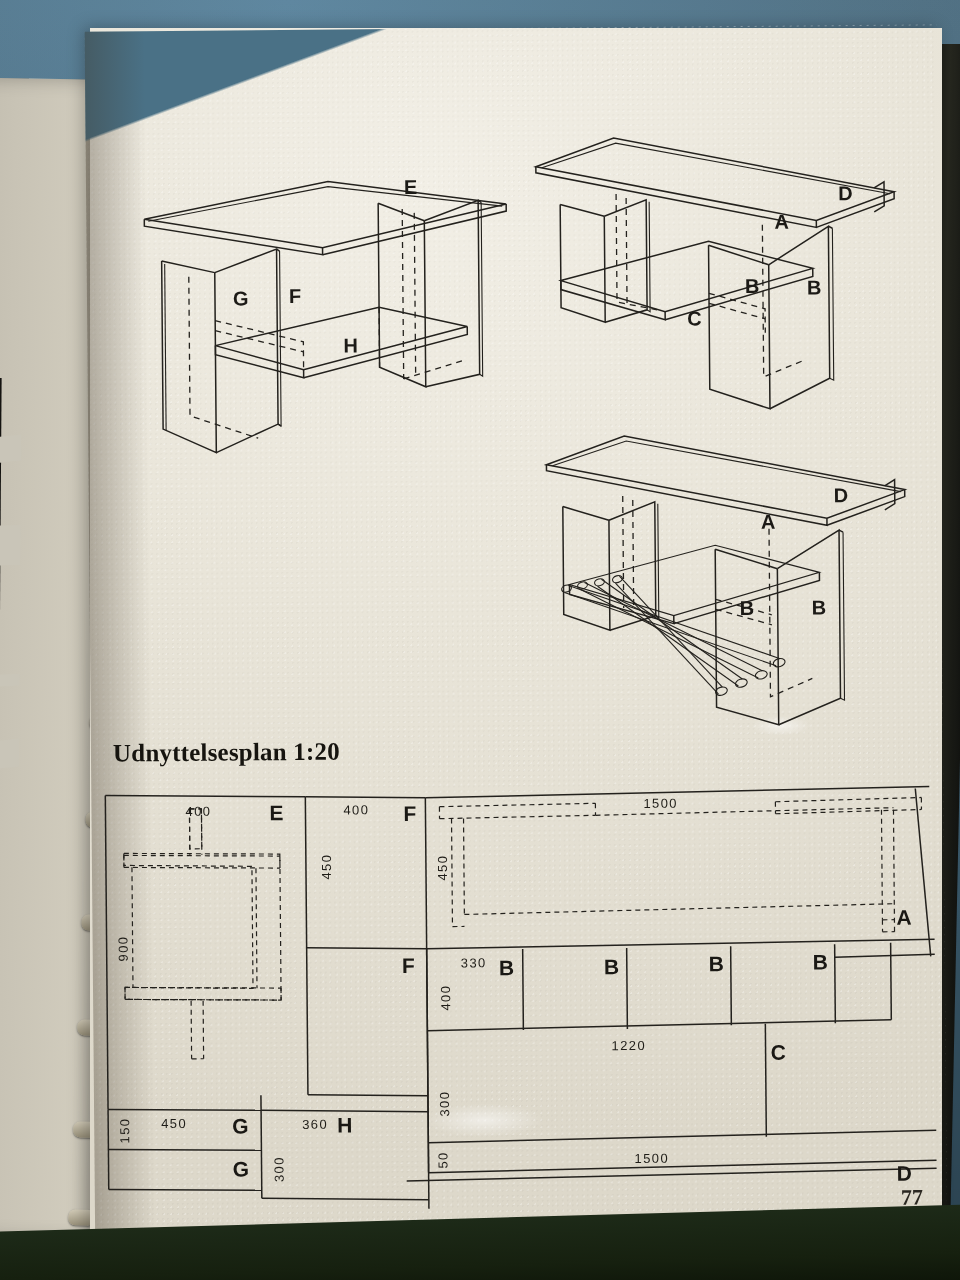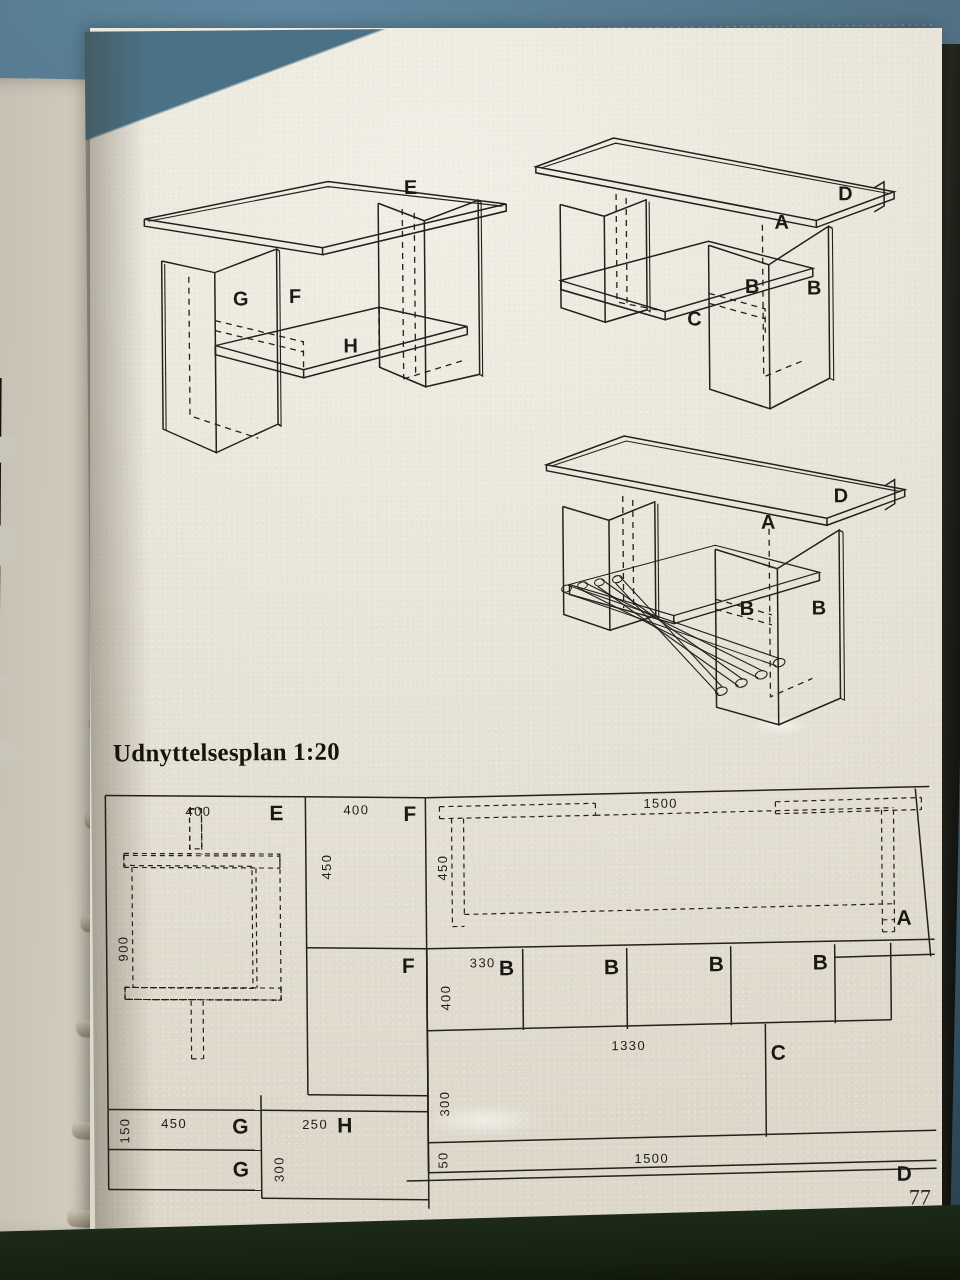--- a/index.html
+++ b/index.html
@@ -423,7 +423,7 @@
         <div class="dim rot" style="left:216px;top:110px;">450</div>
         <div class="dim" style="left:540px;top:30px;">1500</div>
         <div class="dim rot" style="left:332px;top:112px;">450</div>
-        <div class="dim" style="left:365px;top:188px;">330</div>
+        <div class="dim" style="left:356px;top:188px;">330</div>
         <div class="dim rot" style="left:334px;top:242px;">400</div>
         <div class="dim rot" style="left:12px;top:372px;">150</div>
         <div class="dim" style="left:55px;top:346px;">450</div>

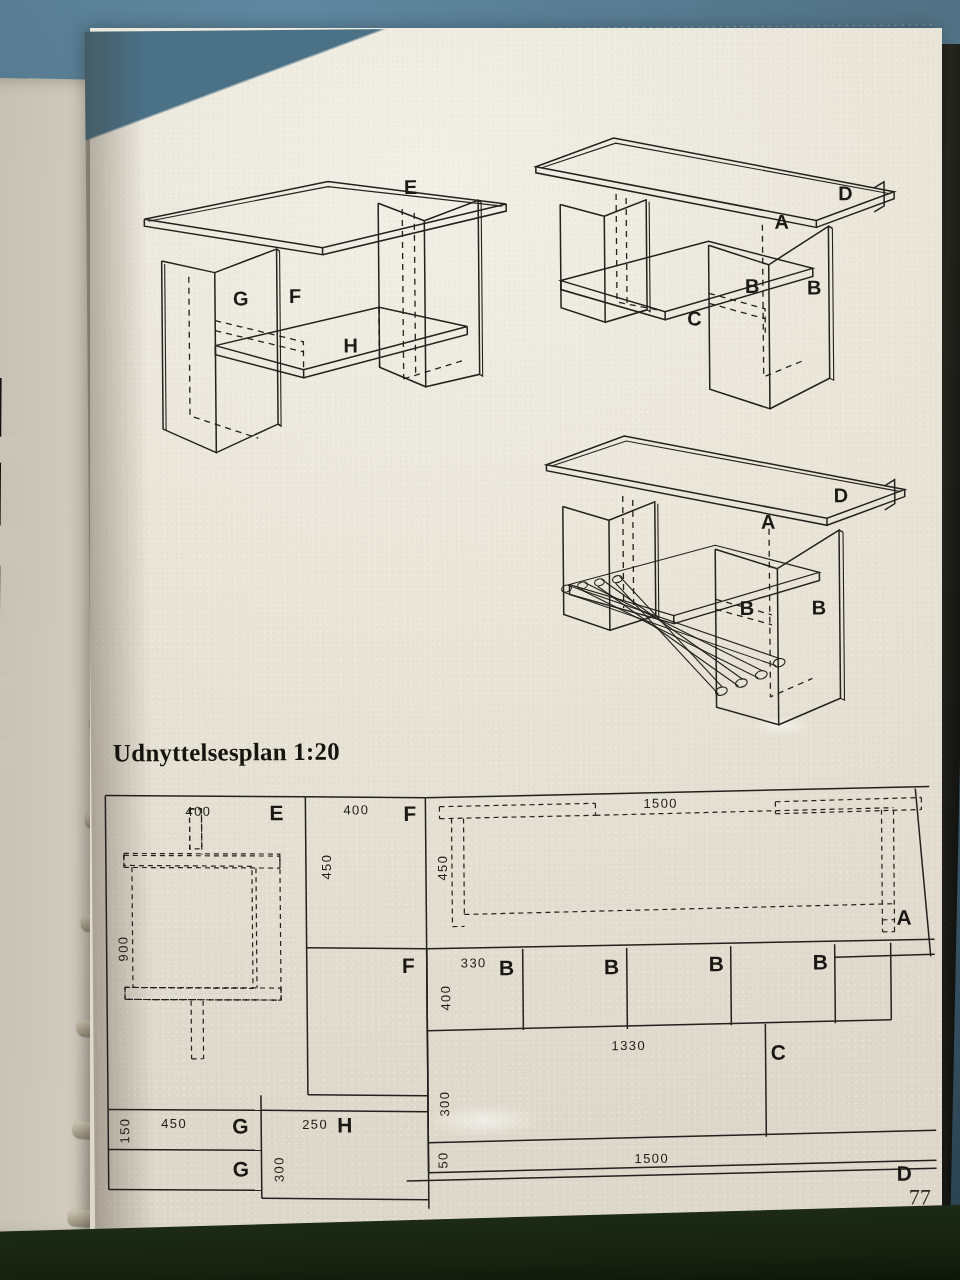--- a/index.html
+++ b/index.html
@@ -429,7 +429,7 @@
         <div class="dim" style="left:55px;top:346px;">450</div>
         <div class="dim" style="left:196px;top:348px;">250</div>
         <div class="dim rot" style="left:166px;top:412px;">300</div>
-        <div class="dim" style="left:506px;top:272px;">1330</div>
+        <div class="dim" style="left:506px;top:272px;">1220</div>
         <div class="dim rot" style="left:332px;top:348px;">300</div>
         <div class="dim" style="left:528px;top:385px;">1500</div>
         <div class="dim rot" style="left:330px;top:400px;">50</div>

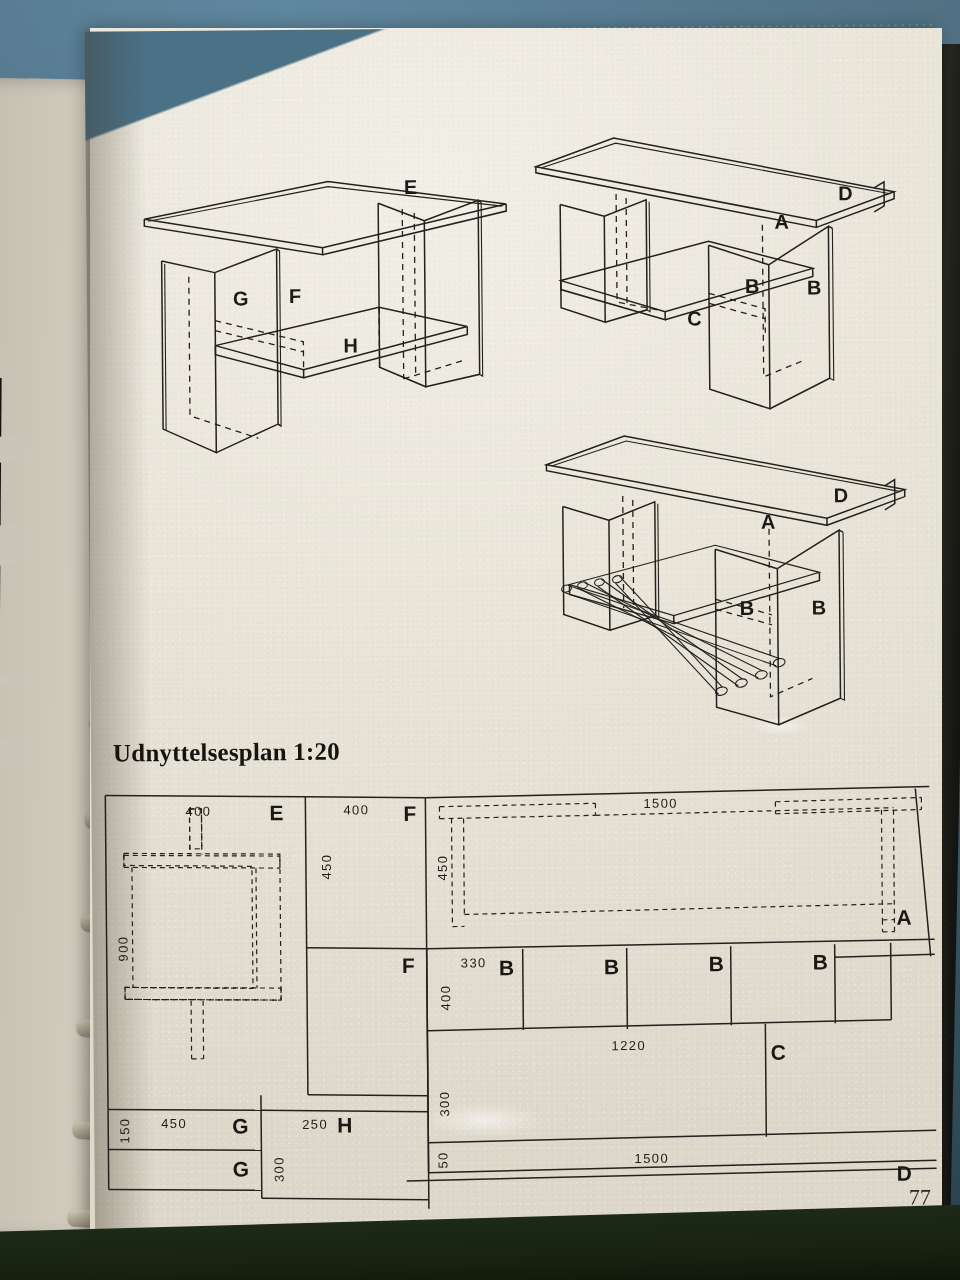--- a/index.html
+++ b/index.html
@@ -427,7 +427,7 @@
         <div class="dim rot" style="left:334px;top:242px;">400</div>
         <div class="dim rot" style="left:12px;top:372px;">150</div>
         <div class="dim" style="left:55px;top:346px;">450</div>
-        <div class="dim" style="left:196px;top:348px;">250</div>
+        <div class="dim" style="left:196px;top:348px;">360</div>
         <div class="dim rot" style="left:166px;top:412px;">300</div>
         <div class="dim" style="left:506px;top:272px;">1220</div>
         <div class="dim rot" style="left:332px;top:348px;">300</div>

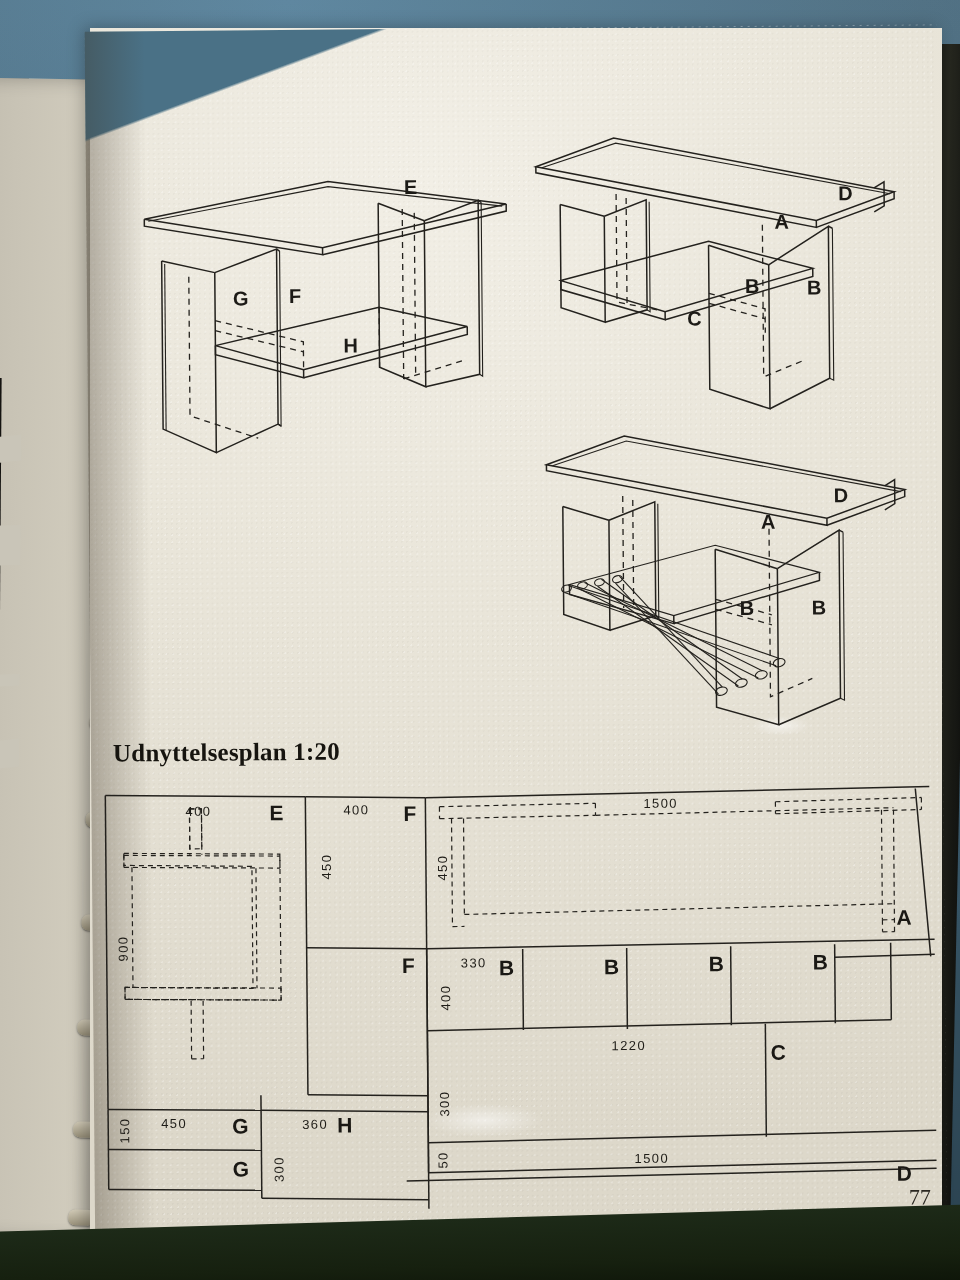--- a/index.html
+++ b/index.html
@@ -120,8 +120,8 @@
   .dim.rot{transform:rotate(-90deg);transform-origin:left top;}
 
   .pagenum{
-    position:absolute;right:6px;bottom:-6px;
-    font-family:"Liberation Serif",serif;font-weight:normal;font-size:22px;color:#2a2721;
+    position:absolute;right:14px;bottom:-6px;
+    font-family:"Liberation Serif",serif;font-weight:bold;font-size:22px;color:#2a2721;
   }
   .smudge{
     position:absolute;border-radius:50%;

